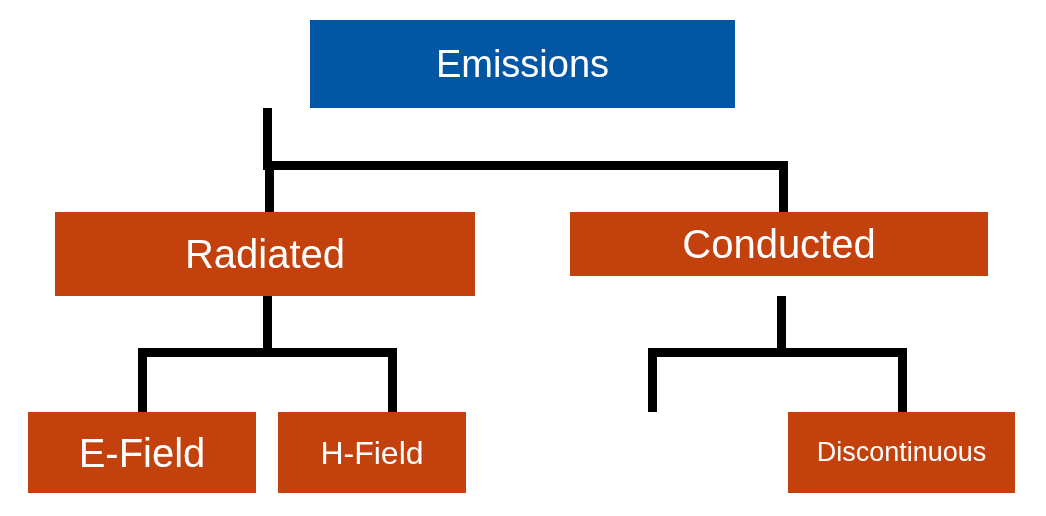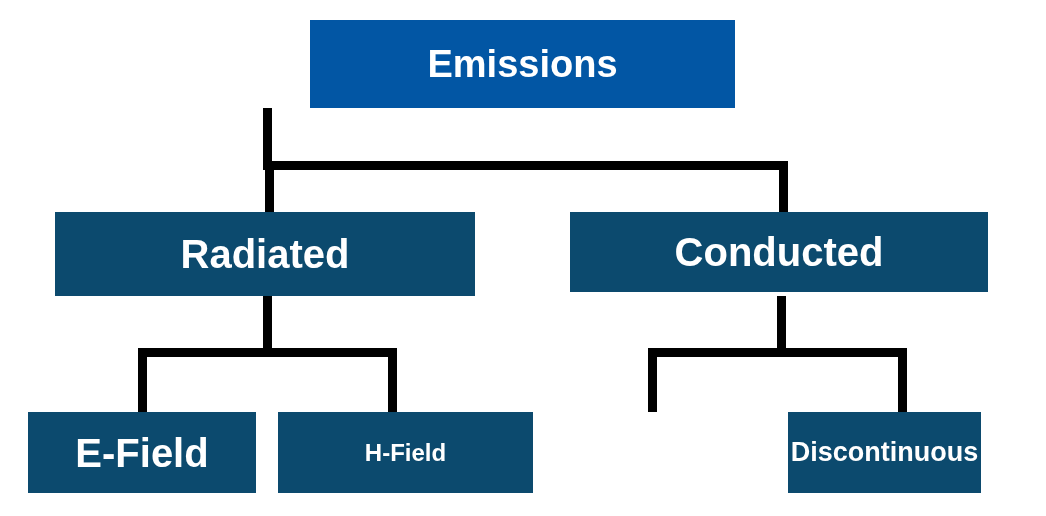--- a/index.html
+++ b/index.html
@@ -15,7 +15,7 @@
     position:absolute;
     display:flex;align-items:center;justify-content:center;
     color:#ffffff;
-    font-weight:bold;
+    font-weight:normal;
     line-height:1;
     text-align:center;
     letter-spacing:0px;

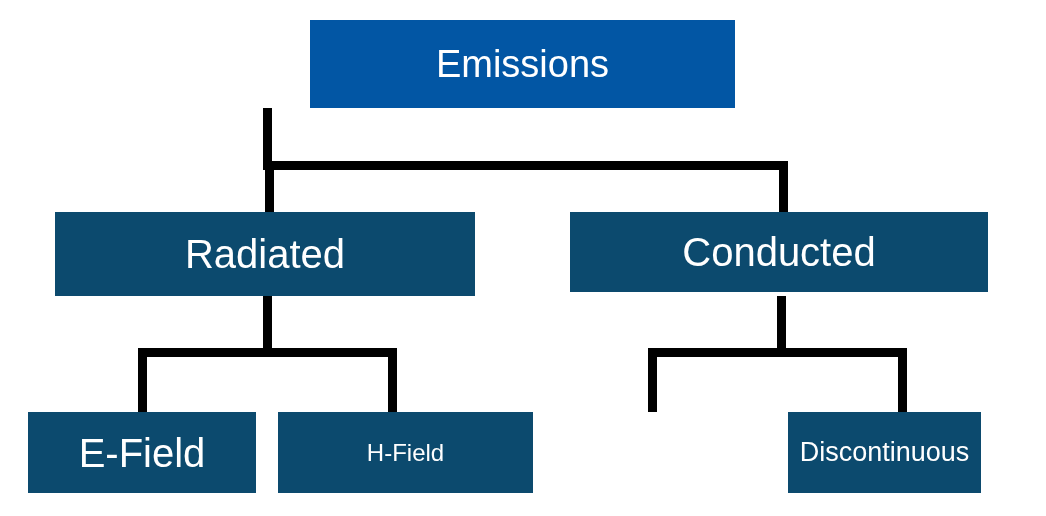--- a/index.html
+++ b/index.html
@@ -23,7 +23,7 @@
     z-index:2;
   }
   .node.root{background:#0256a4;}
-  .node.branch,.node.leaf{background:#0c4a6e;}
+  .node.branch,.node.leaf{background:#c2410c;}
 
   
   #node-emissions{left:310px;top:20px;width:425px;height:88px;font-size:38px;}

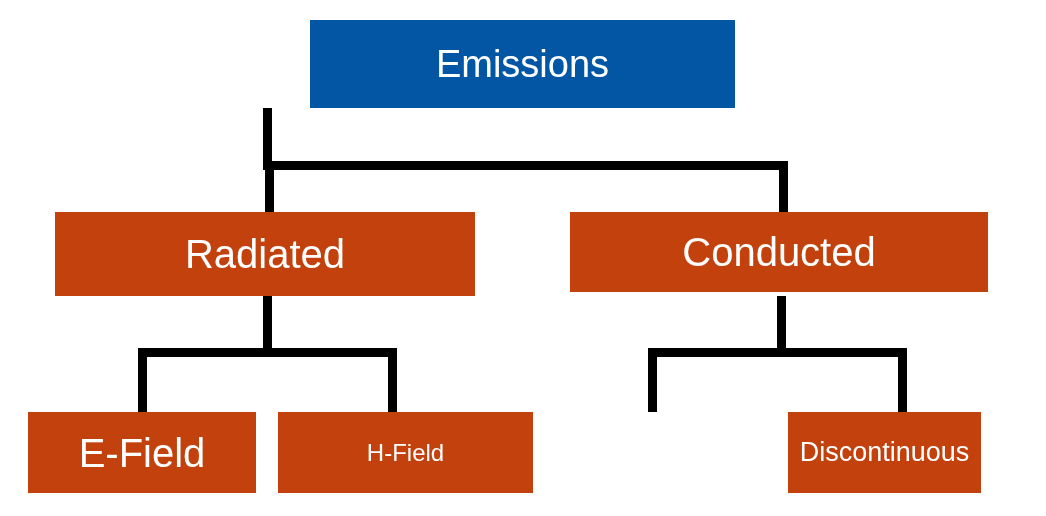--- a/index.html
+++ b/index.html
@@ -30,7 +30,7 @@
 
   
   #node-radiated{left:55px;top:212px;width:420px;height:84px;font-size:40px;}
-  #node-conducted{left:570px;top:212px;width:418px;height:80px;font-size:40px;}
+  #node-conducted{left:570px;top:212px;width:418px;height:64px;font-size:40px;}
 
   
   #node-efield{left:28px;top:412px;width:228px;height:81px;font-size:40px;}

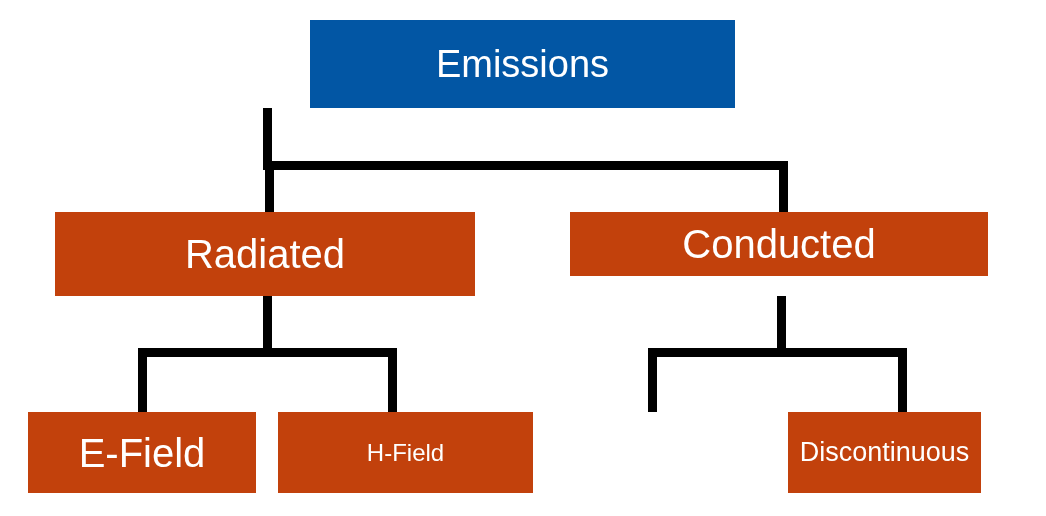--- a/index.html
+++ b/index.html
@@ -34,7 +34,7 @@
 
   
   #node-efield{left:28px;top:412px;width:228px;height:81px;font-size:40px;}
-  #node-hfield{left:278px;top:412px;width:255px;height:81px;font-size:24px;}
+  #node-hfield{left:278px;top:412px;width:188px;height:81px;font-size:32px;}
   #node-continuous{left:540px;top:412px;width:228px;height:81px;font-size:32px;}
   #node-discontinuous{left:788px;top:412px;width:193px;height:81px;font-size:27px;}
 

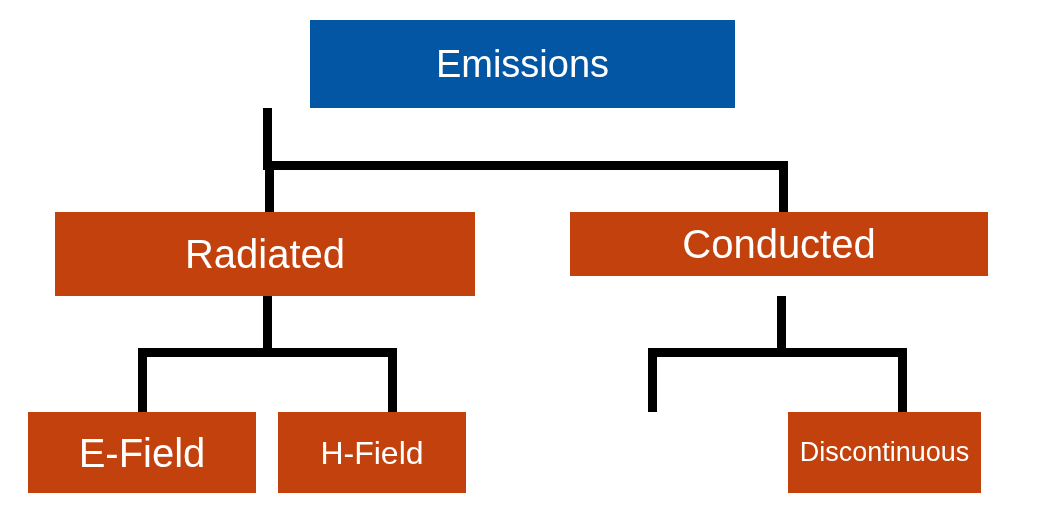--- a/index.html
+++ b/index.html
@@ -36,7 +36,7 @@
   #node-efield{left:28px;top:412px;width:228px;height:81px;font-size:40px;}
   #node-hfield{left:278px;top:412px;width:188px;height:81px;font-size:32px;}
   #node-continuous{left:540px;top:412px;width:228px;height:81px;font-size:32px;}
-  #node-discontinuous{left:788px;top:412px;width:193px;height:81px;font-size:27px;}
+  #node-discontinuous{left:788px;top:412px;width:227px;height:81px;font-size:27px;}
 
   
   .conn{position:absolute;background:#000000;z-index:1;}

